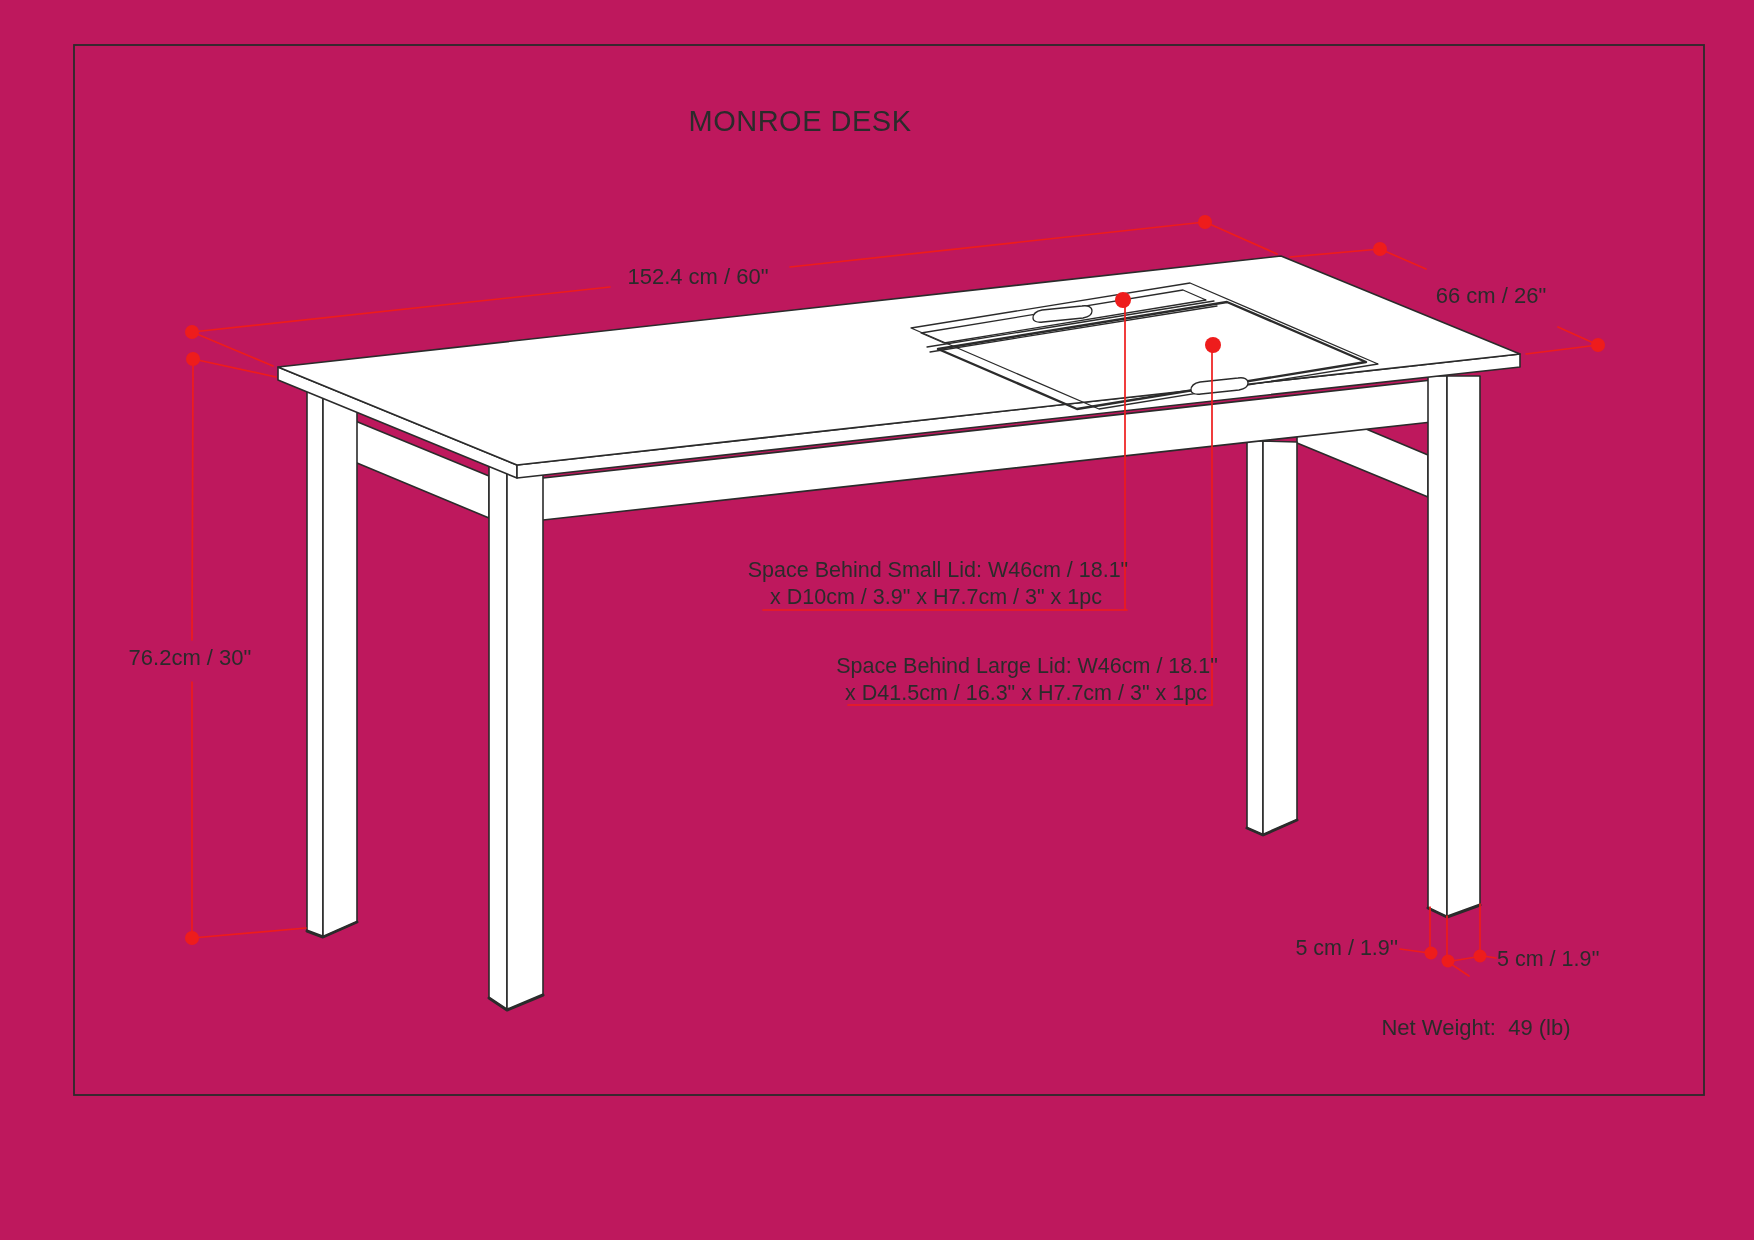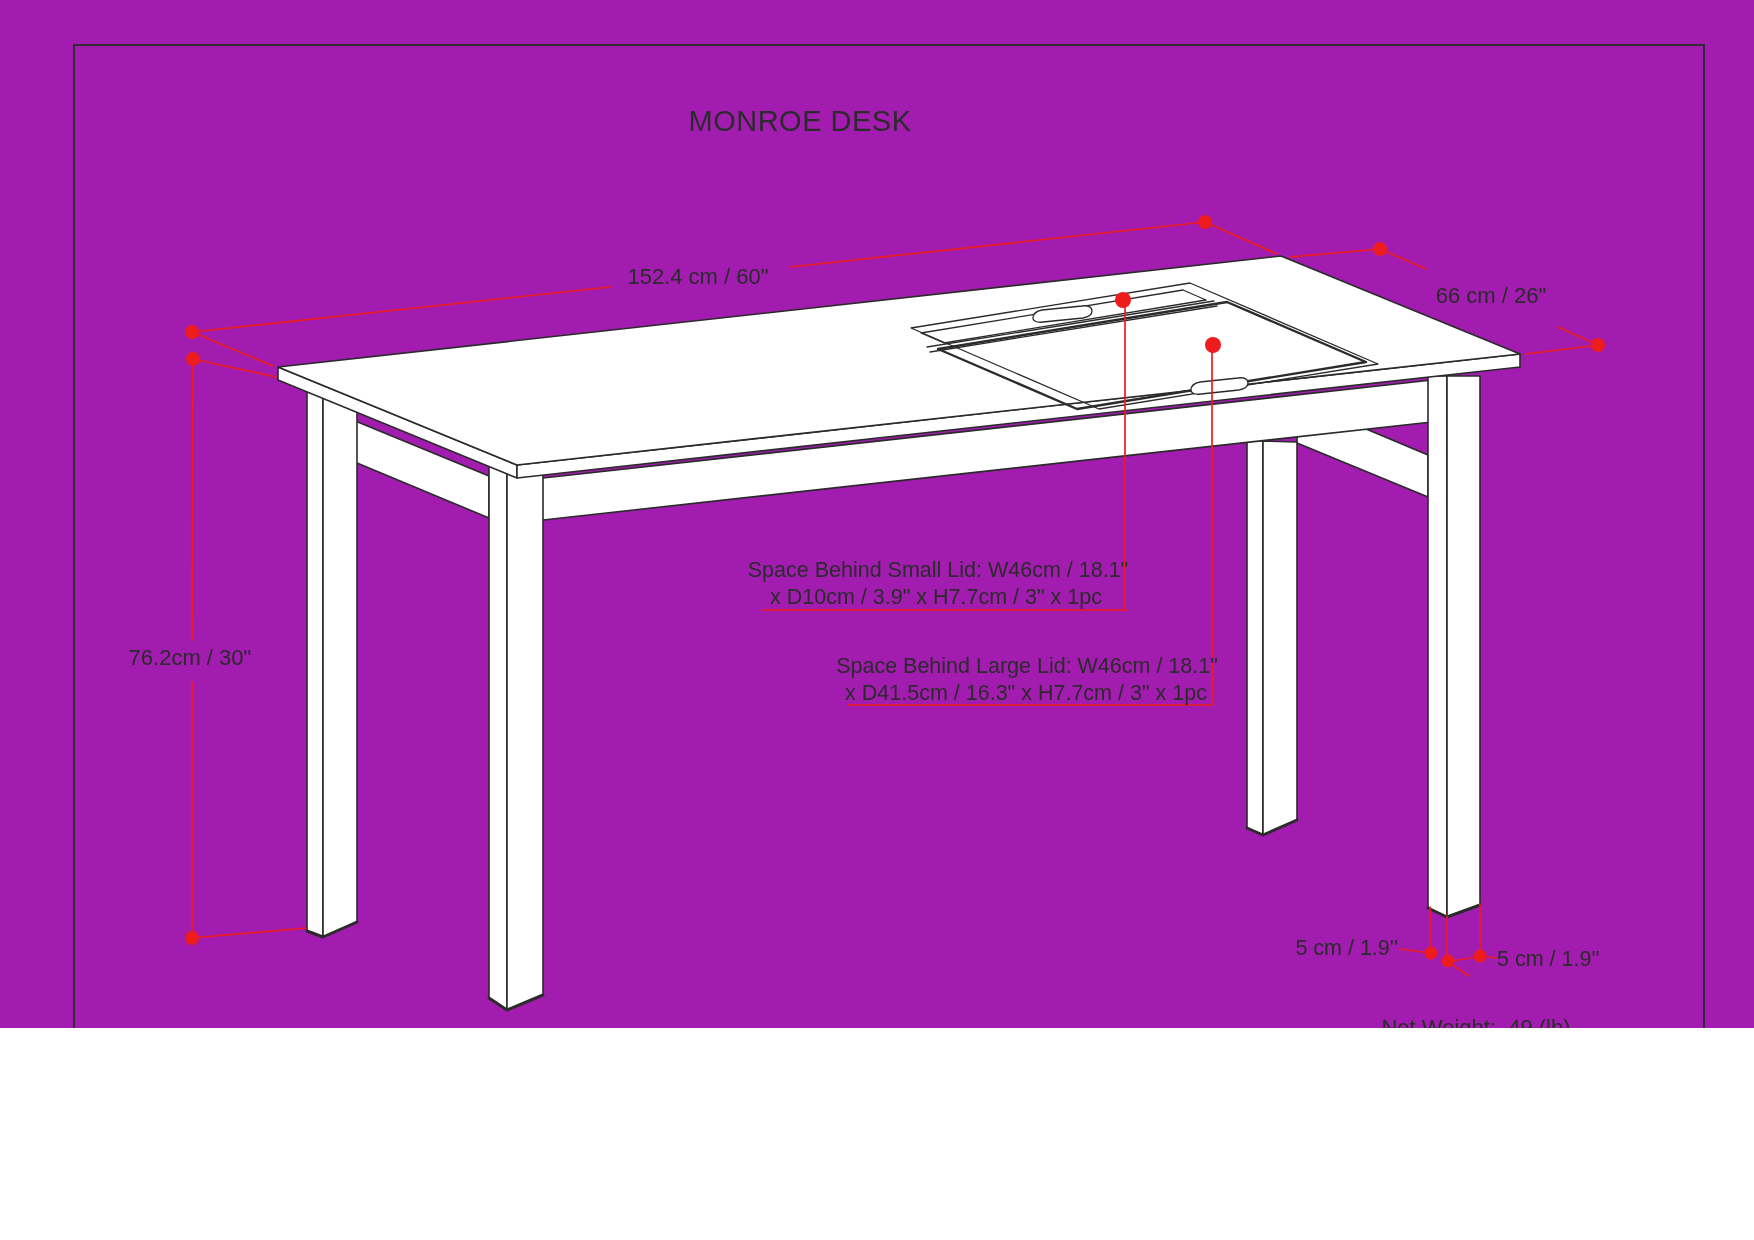--- a/index.html
+++ b/index.html
@@ -4,7 +4,7 @@
 <style>
   html,body { margin:0; padding:0; background:#ffffff; }
   #page {
-    position:relative; width:1754px; height:1028px; background:#a21caf;
+    position:relative; width:1754px; height:1240px; background:#be185d;
     font-family:"Liberation Sans", sans-serif; overflow:hidden;
   }
   svg { position:absolute; left:0; top:0; }

